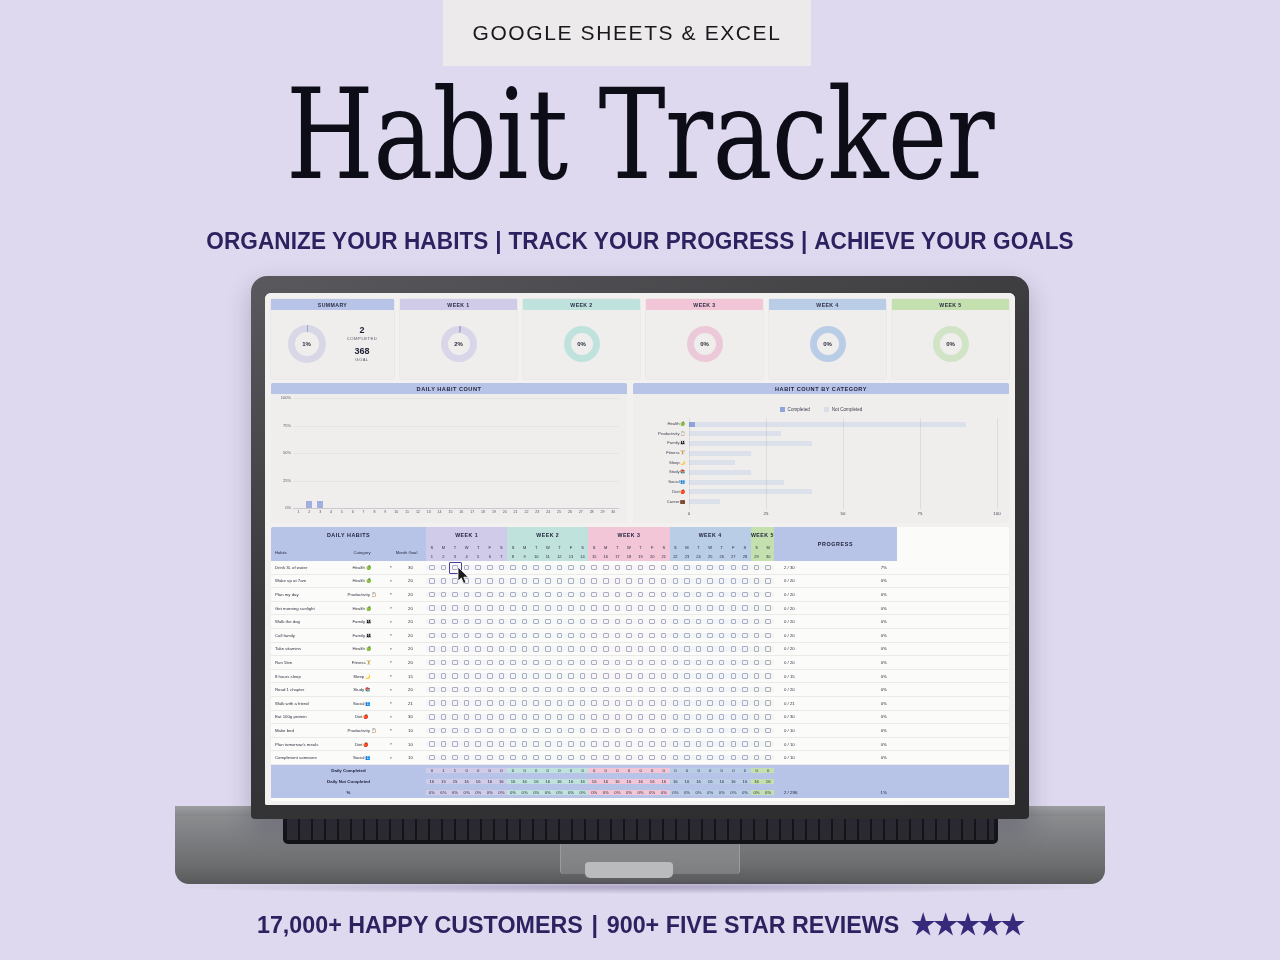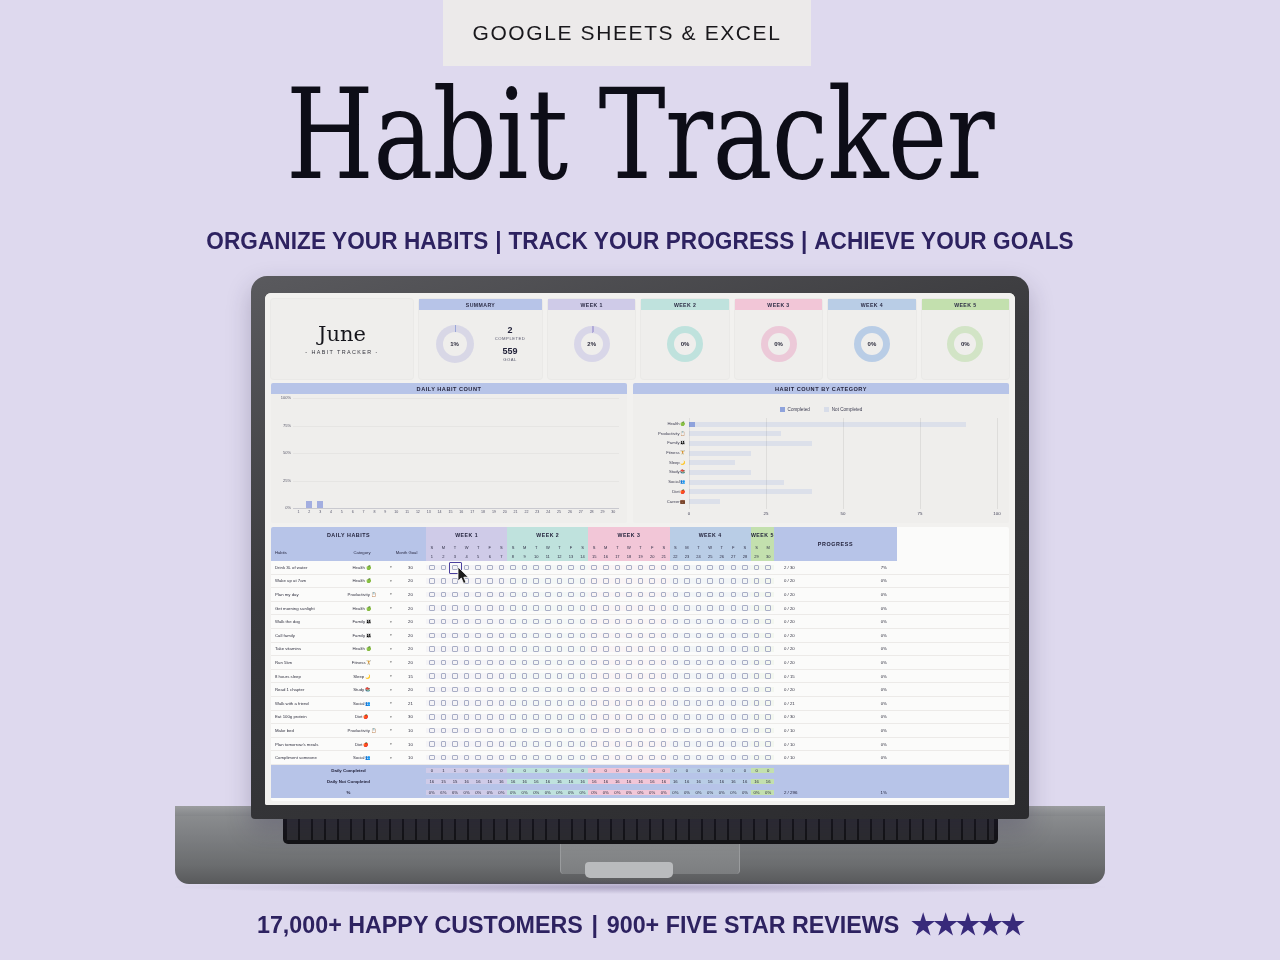--- a/index.html
+++ b/index.html
@@ -233,10 +233,6 @@
 
         <div class="row-top">
 
-          <div class="card month-card">
-            <div class="month-name">June</div>
-            <div class="month-sub">- HABIT TRACKER -</div>
-          </div>
 
           <div class="card sum-card">
             <div class="card-title" style="background:#b7c4e8">SUMMARY</div>

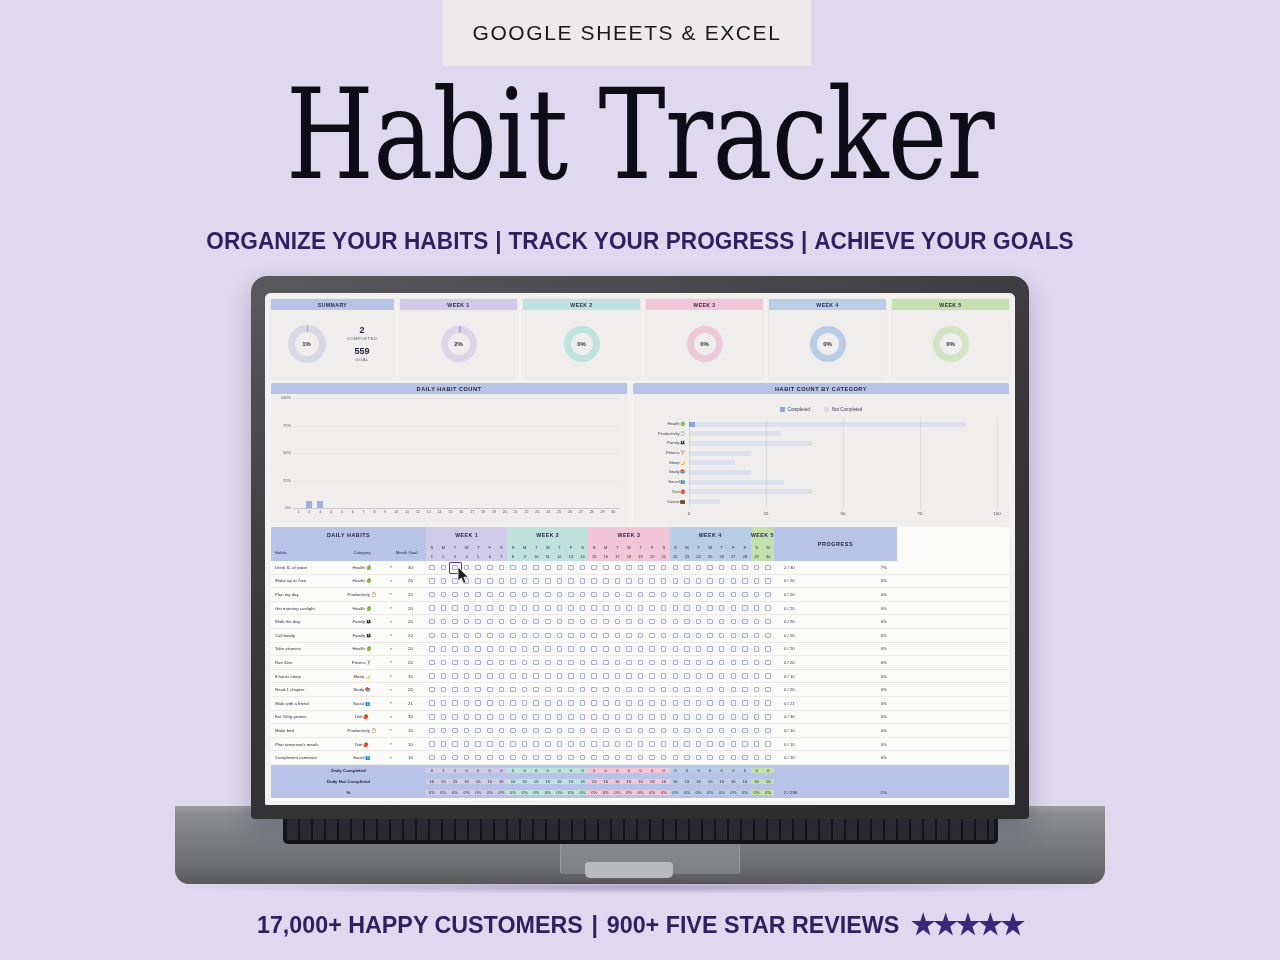--- a/index.html
+++ b/index.html
@@ -244,7 +244,7 @@
               <div class="sum-nums">
                 <div class="big">2</div>
                 <div class="lbl">COMPLETED</div>
-                <div class="big" style="margin-top:4px">559</div>
+                <div class="big" style="margin-top:4px">368</div>
                 <div class="lbl">GOAL</div>
               </div>
             </div>

